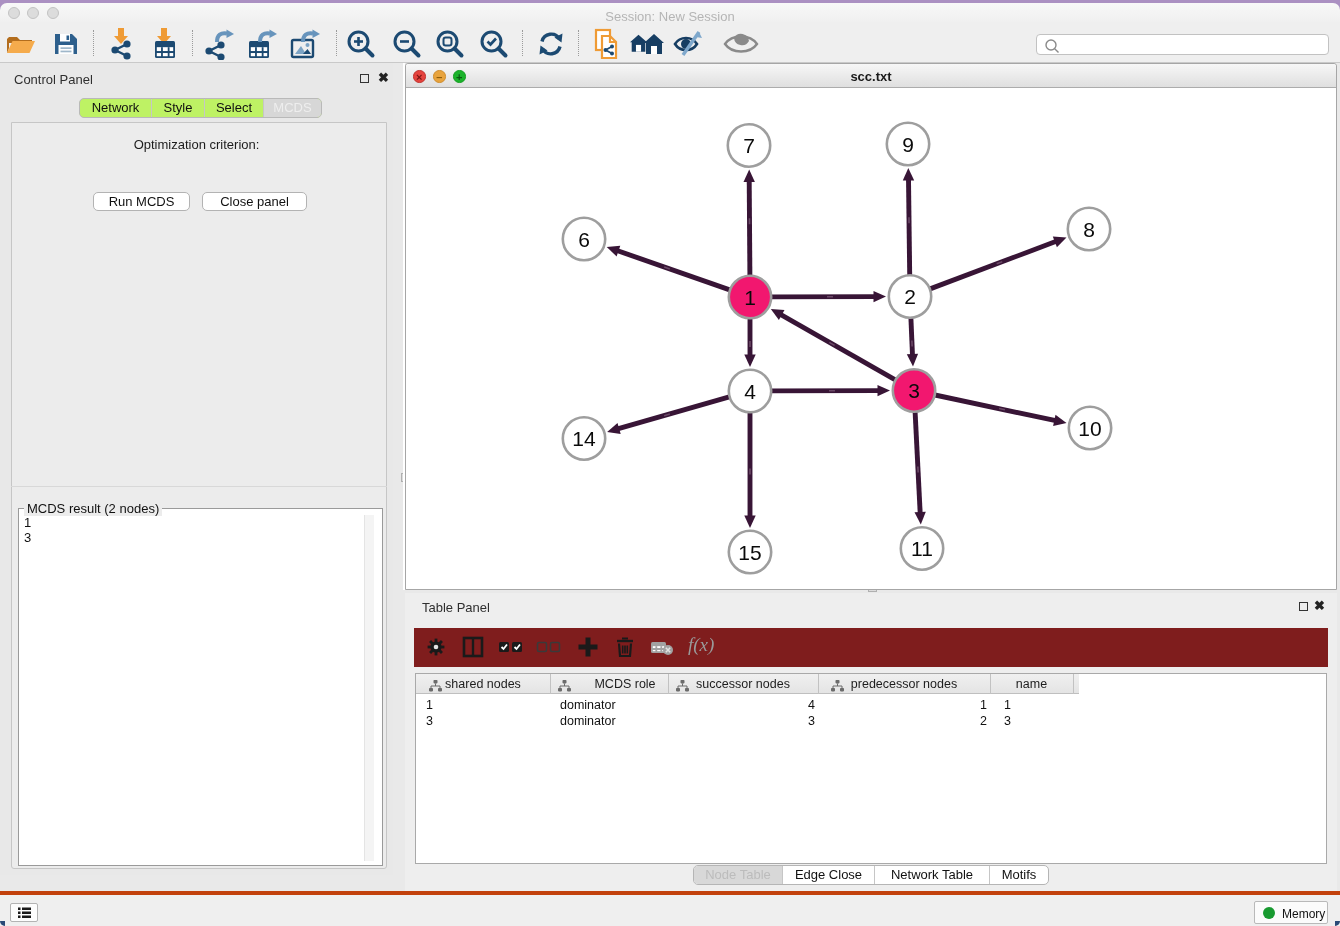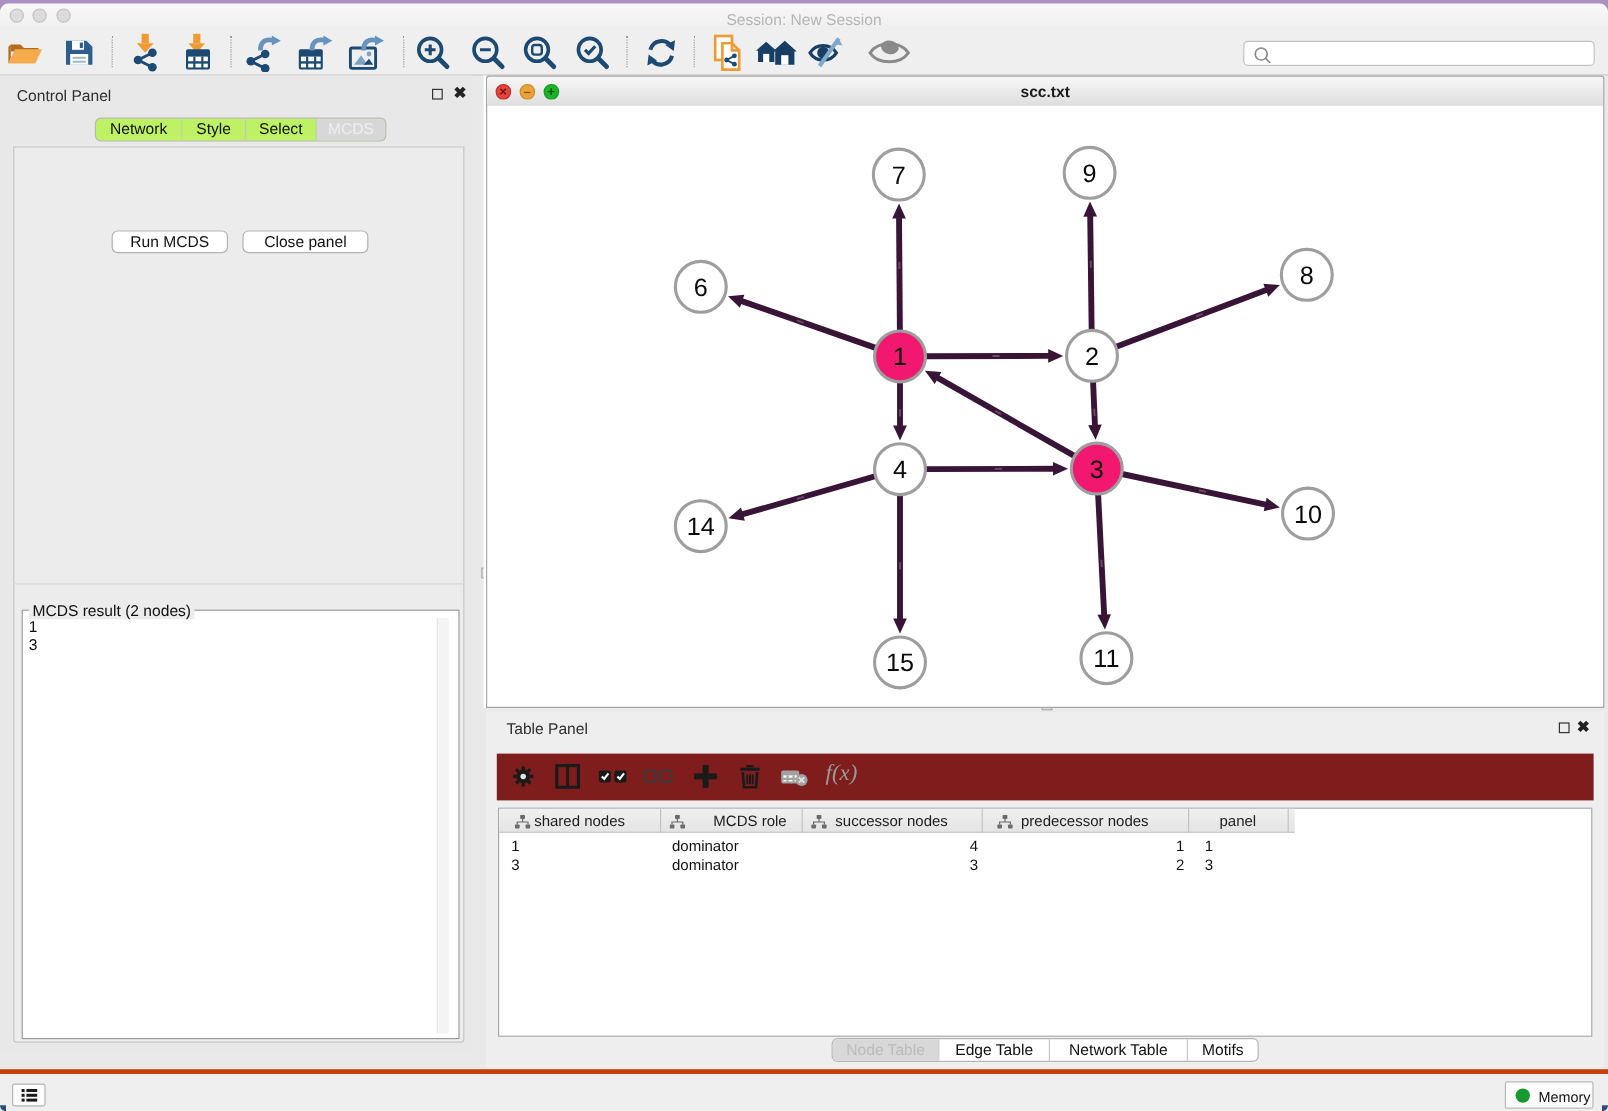--- a/index.html
+++ b/index.html
@@ -222,6 +222,7 @@
     <div style="width:59px;">Select</div>
     <div style="width:57px; background:#d7d7d7; color:#eeeeee; border-right:none; border-radius:0 4px 4px 0;">MCDS</div>
   </div>
+  <div id="opt-label" class="abs">Optimization criterion:</div>
   <div class="btn abs" style="left:93px; width:97px;">Run MCDS</div>
   <div class="btn abs" style="left:202px; width:105px;">Close panel</div>
   <div id="cpdivider" class="abs"></div>

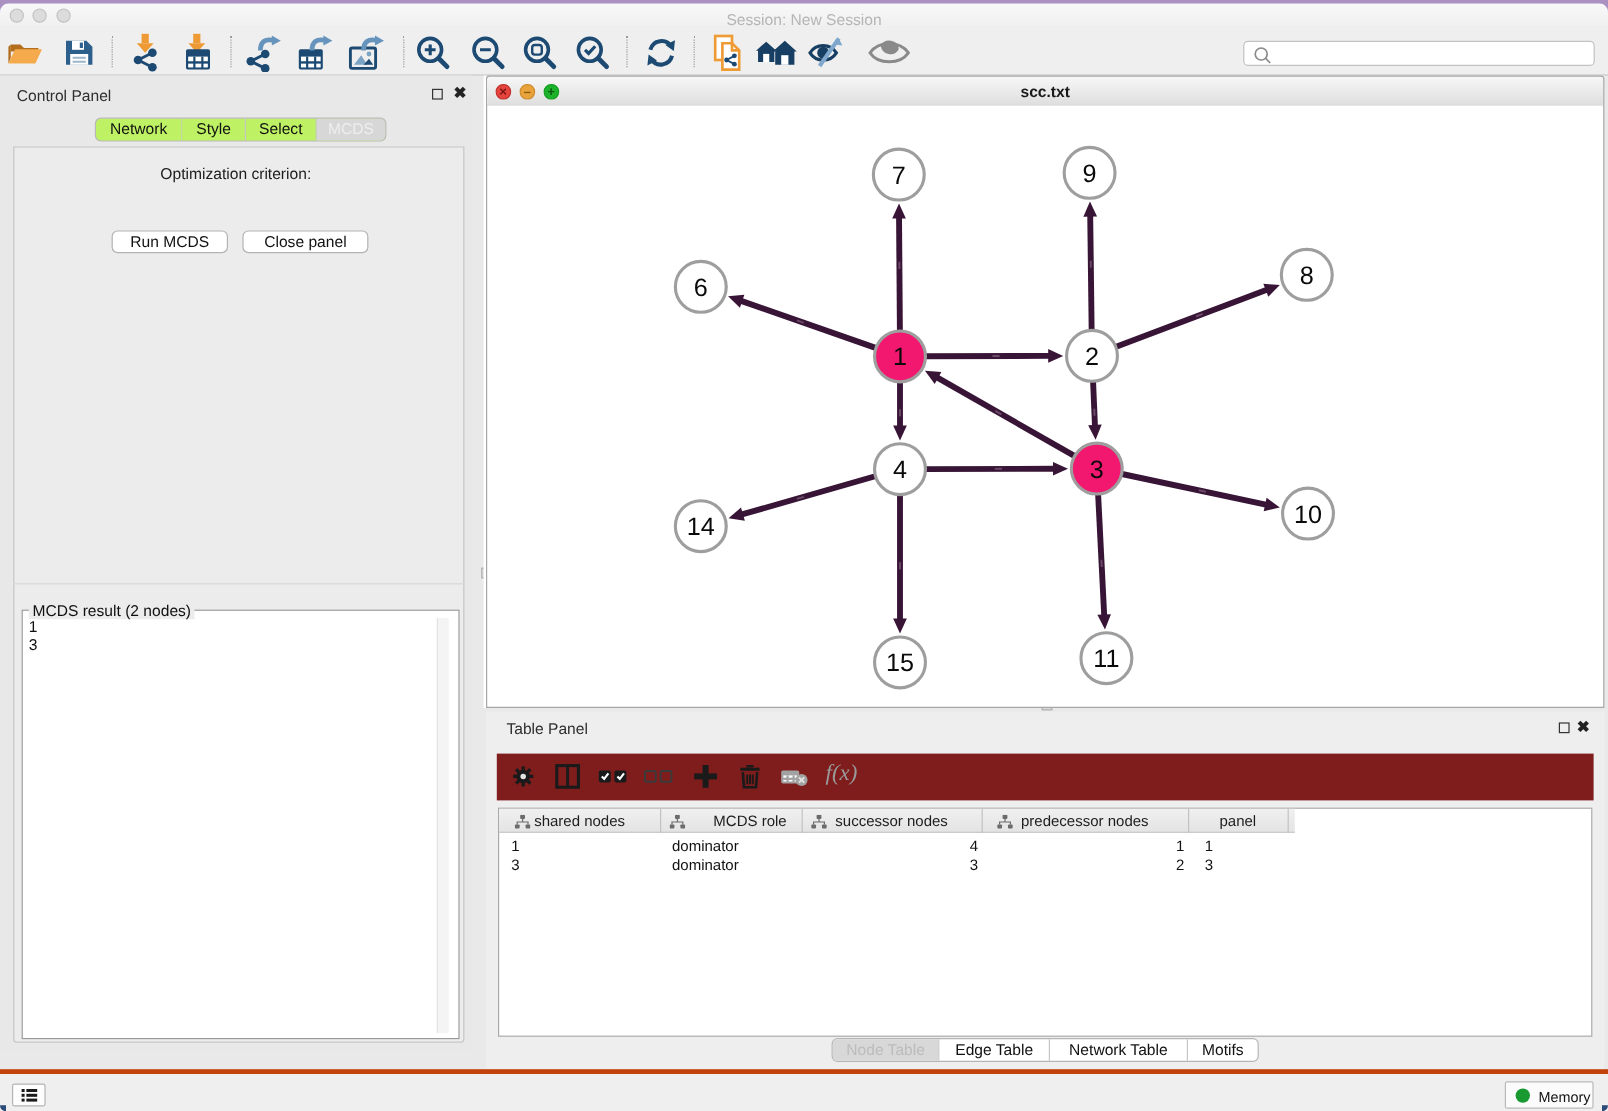--- a/index.html
+++ b/index.html
@@ -385,7 +385,7 @@
 <div class="hlabel abs" style="left:134px; width:118px;padding-left:32px;">MCDS role</div>
 <div class="hlabel abs" style="left:252px; width:150px;">successor nodes</div>
 <div class="hlabel abs" style="left:402px; width:172px;">predecessor nodes</div>
-<div class="hlabel abs" style="left:574px; width:83px;">panel</div>
+<div class="hlabel abs" style="left:574px; width:83px;">name</div>
 <div class="abs" style="left:13px; top:4px;"><svg width="13" height="12" viewBox="0 0 13 12">
             <g fill="#6b6b6b">
               <rect x="4.5" y="0" width="4" height="3.4" rx="0.8"></rect>

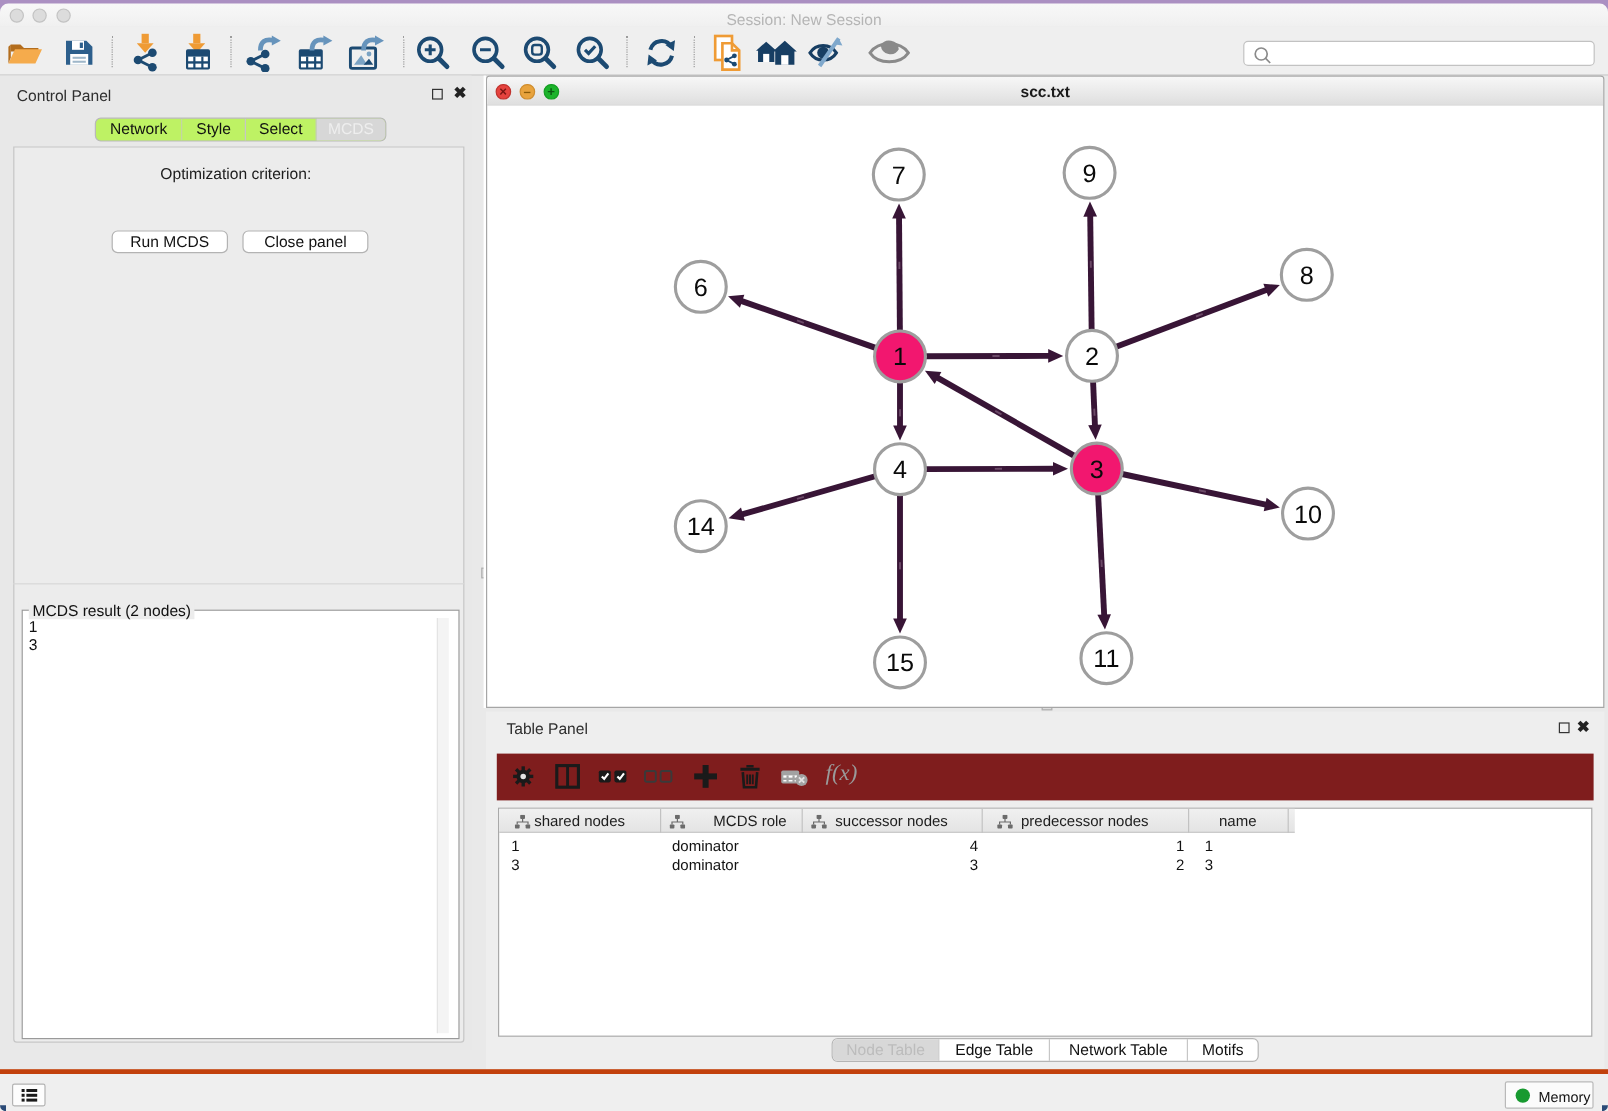--- a/index.html
+++ b/index.html
@@ -440,7 +440,7 @@
   </div>
   <div id="btabs" class="abs">
     <div style="width:89px; background:#d8d8d8; color:#bcbcbc; border-radius:4px 0 0 4px;">Node Table</div>
-    <div style="width:92px;">Edge Table</div>
+    <div style="width:92px;">Edge Close</div>
     <div style="width:115px;">Network Table</div>
     <div style="width:58px; border-right:none; border-radius:0 4px 4px 0;">Motifs</div>
   </div>

